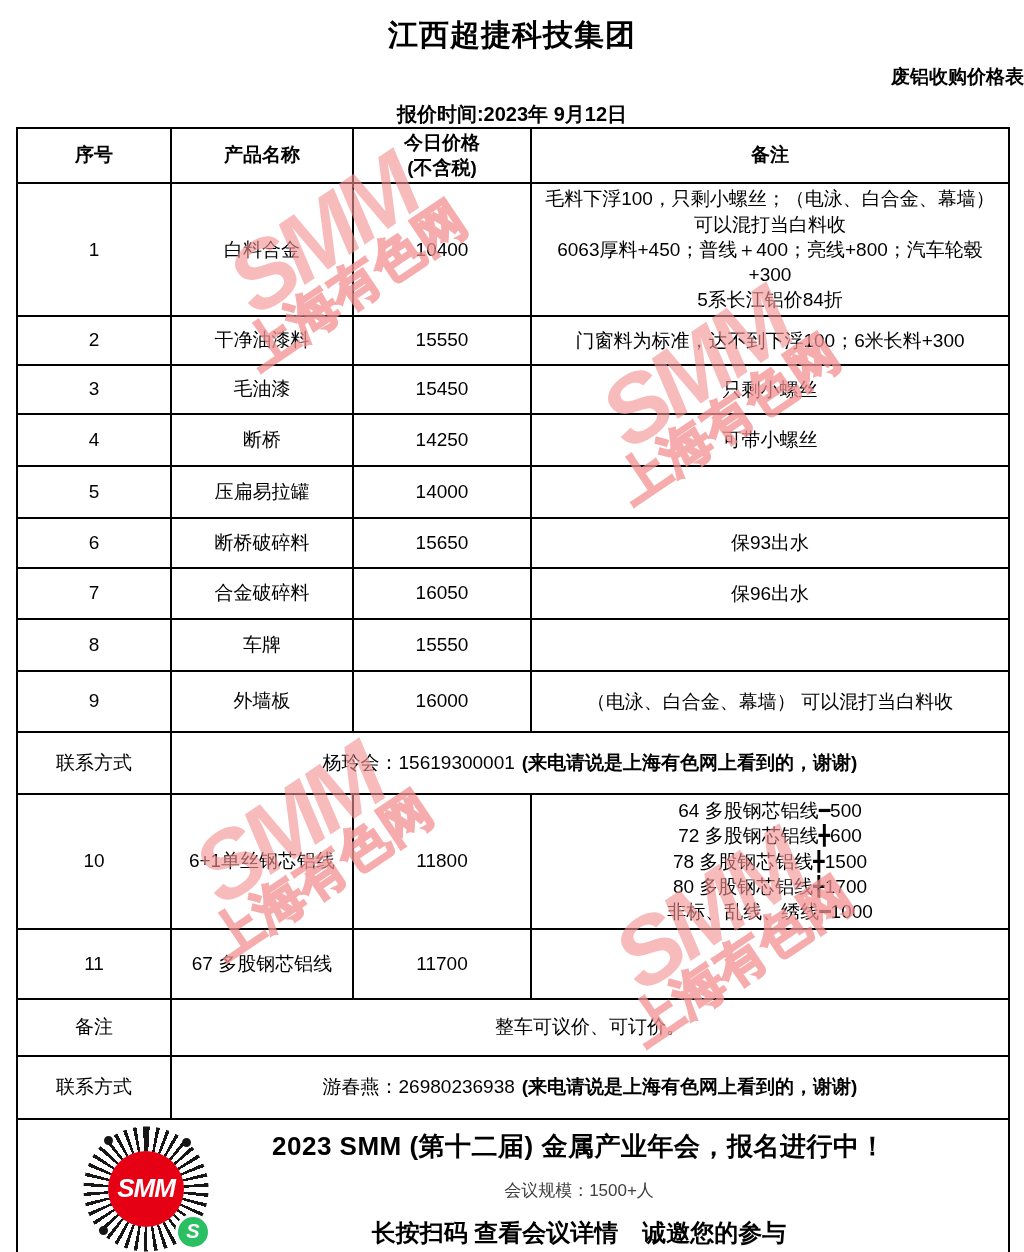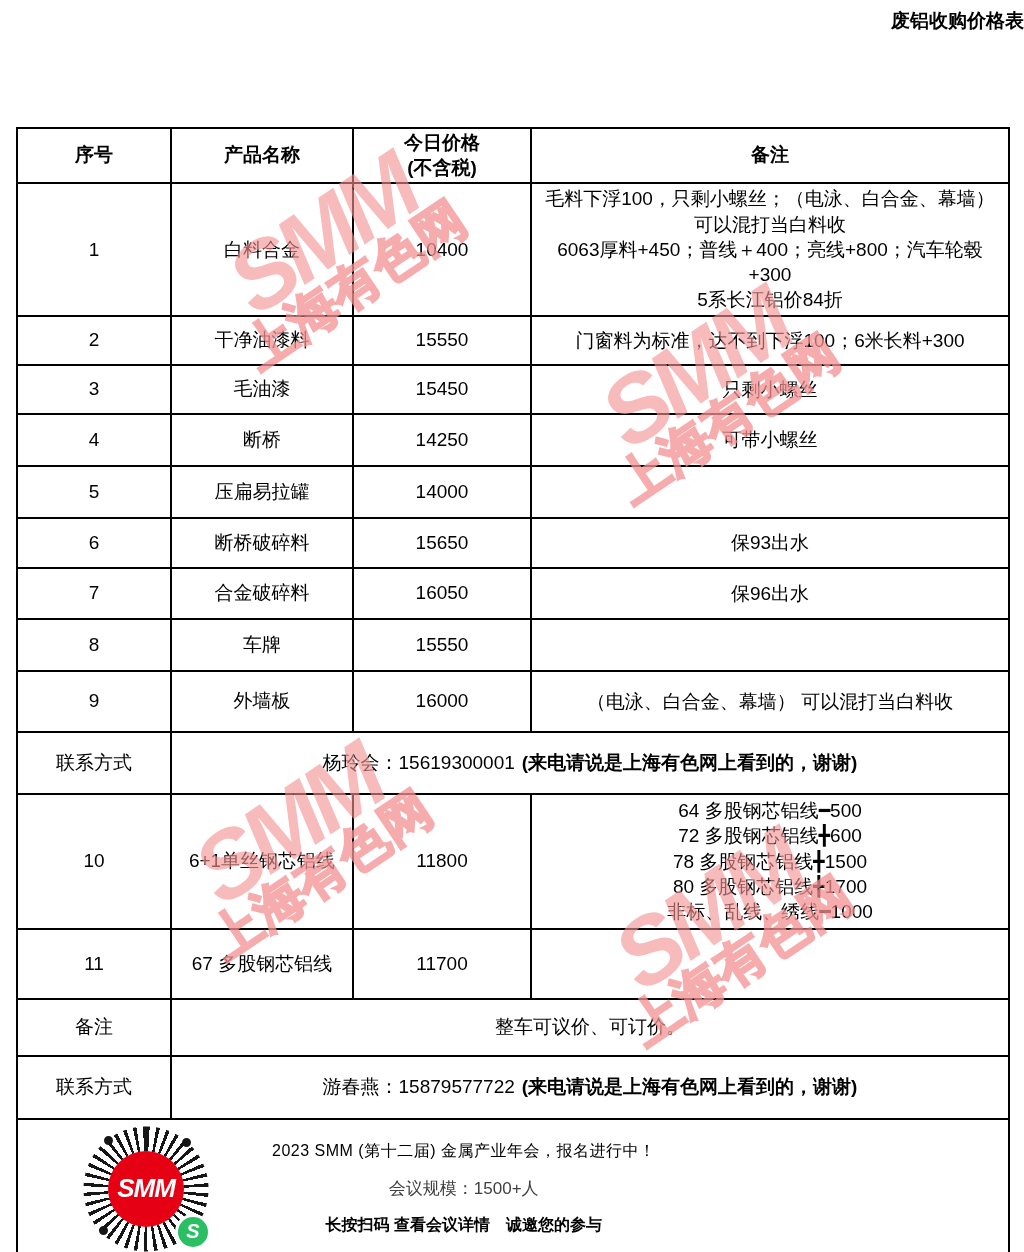--- a/index.html
+++ b/index.html
@@ -81,6 +81,7 @@
 
 <div class="page">
 
+  <div class="title">江西超捷科技集团</div>
   <div class="subtitle">废铝收购价格表</div>
 
   <table class="price">

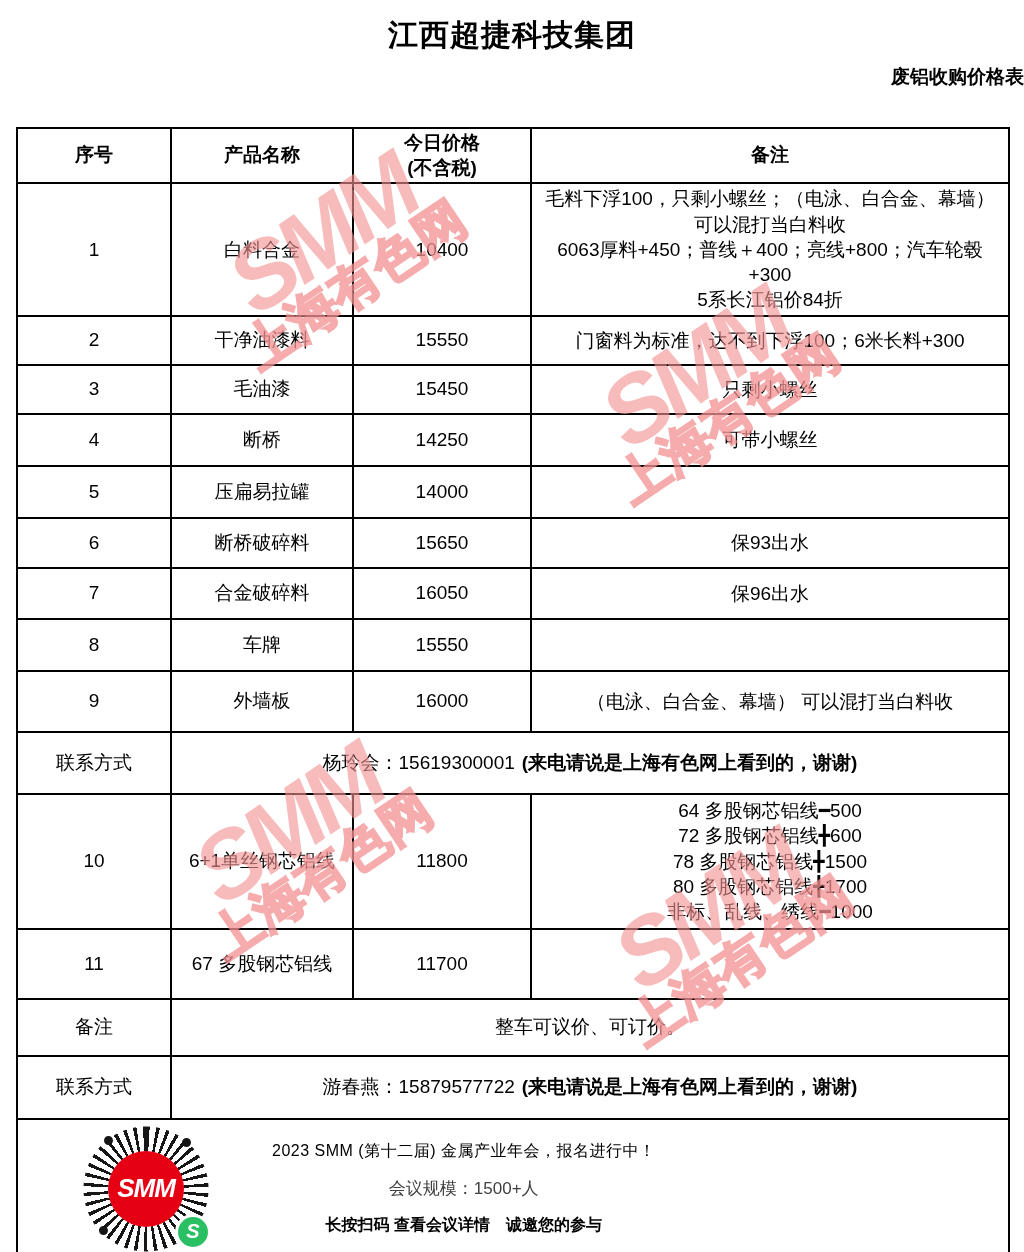--- a/index.html
+++ b/index.html
@@ -83,6 +83,7 @@
 
   <div class="title">江西超捷科技集团</div>
   <div class="subtitle">废铝收购价格表</div>
+  <div class="dateline">报价时间:2023年 9月12日</div>
 
   <table class="price">
     <colgroup>

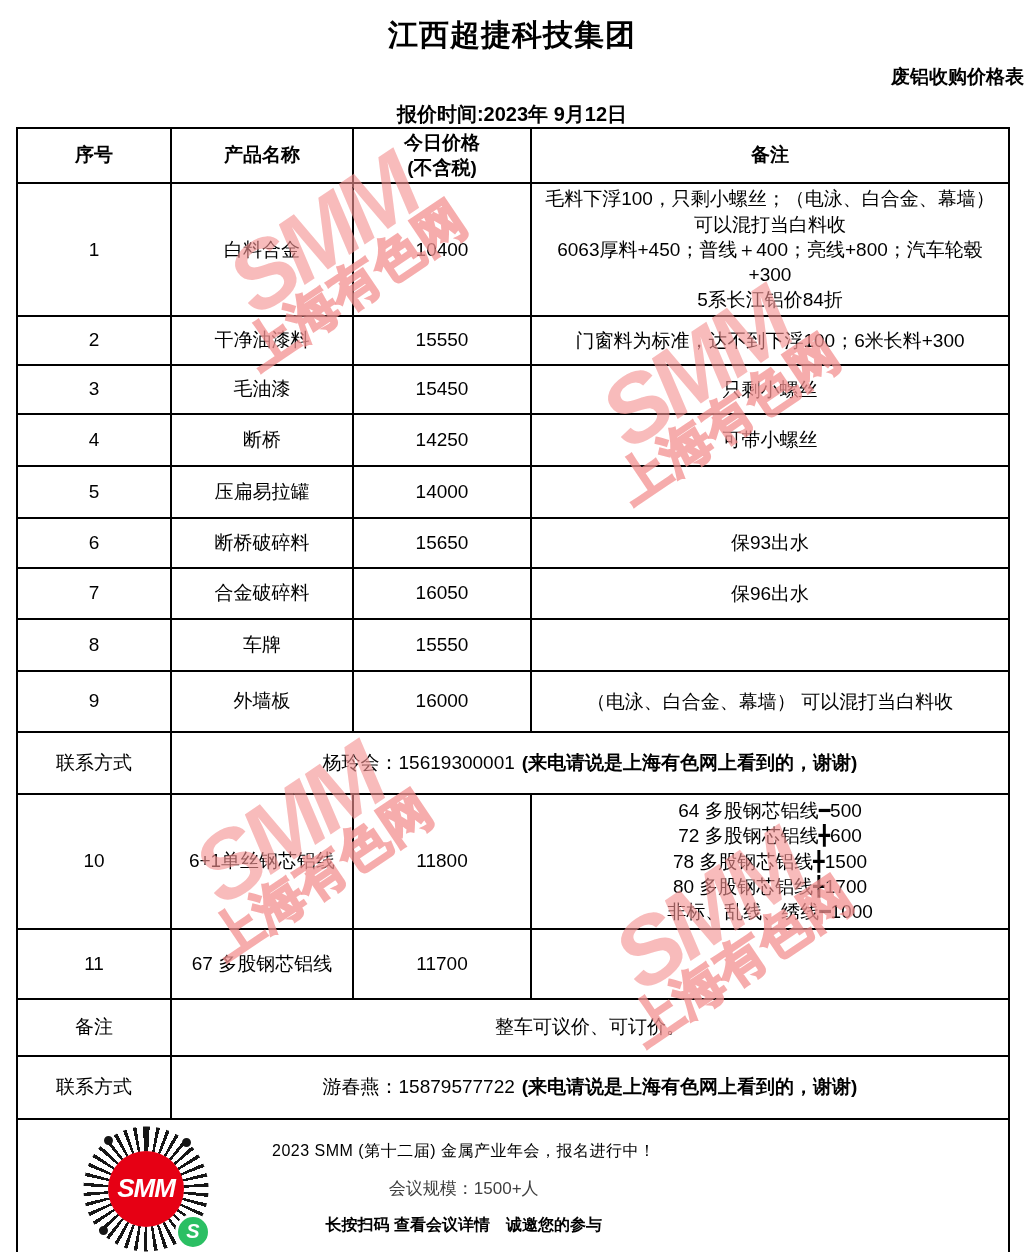--- a/index.html
+++ b/index.html
@@ -192,7 +192,7 @@
       <tr class="h-c2">
         <td>联系方式</td>
         <td class="leftcell" colspan="3">
-          <span>游春燕：15879577722</span><span class="boldseg">(来电请说是上海有色网上看到的，谢谢)</span>
+          <span>游春燕：26980236938</span><span class="boldseg">(来电请说是上海有色网上看到的，谢谢)</span>
         </td>
       </tr>
 

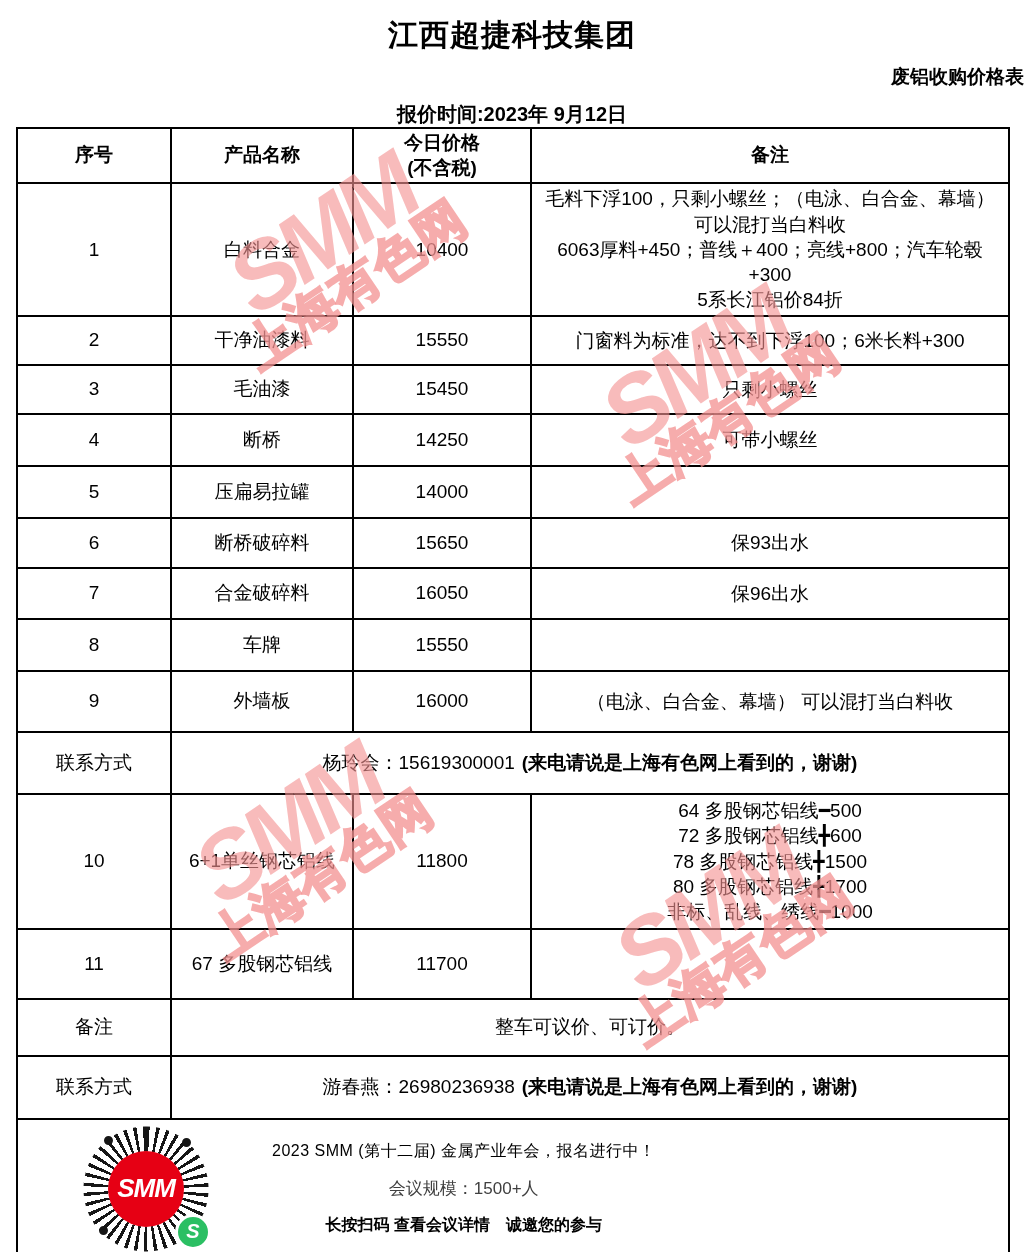--- a/index.html
+++ b/index.html
@@ -60,7 +60,7 @@
                   background:#2bbf63; border:3px solid #fff; color:#fff; display:flex; align-items:center;
                   justify-content:center; font-weight:bold; font-style:italic; font-size:20px; }
   .banner-text { margin-left:60px; }
-  .b-title { font-size:16px; font-weight:normal; letter-spacing:0.5px; }
+  .b-title { font-size:26px; font-weight:bold; letter-spacing:0.5px; }
   .b-scale { font-size:17px; margin-top:15px; color:#404040; }
   .b-cta   { font-size:16px; font-weight:bold; margin-top:15px; }
 

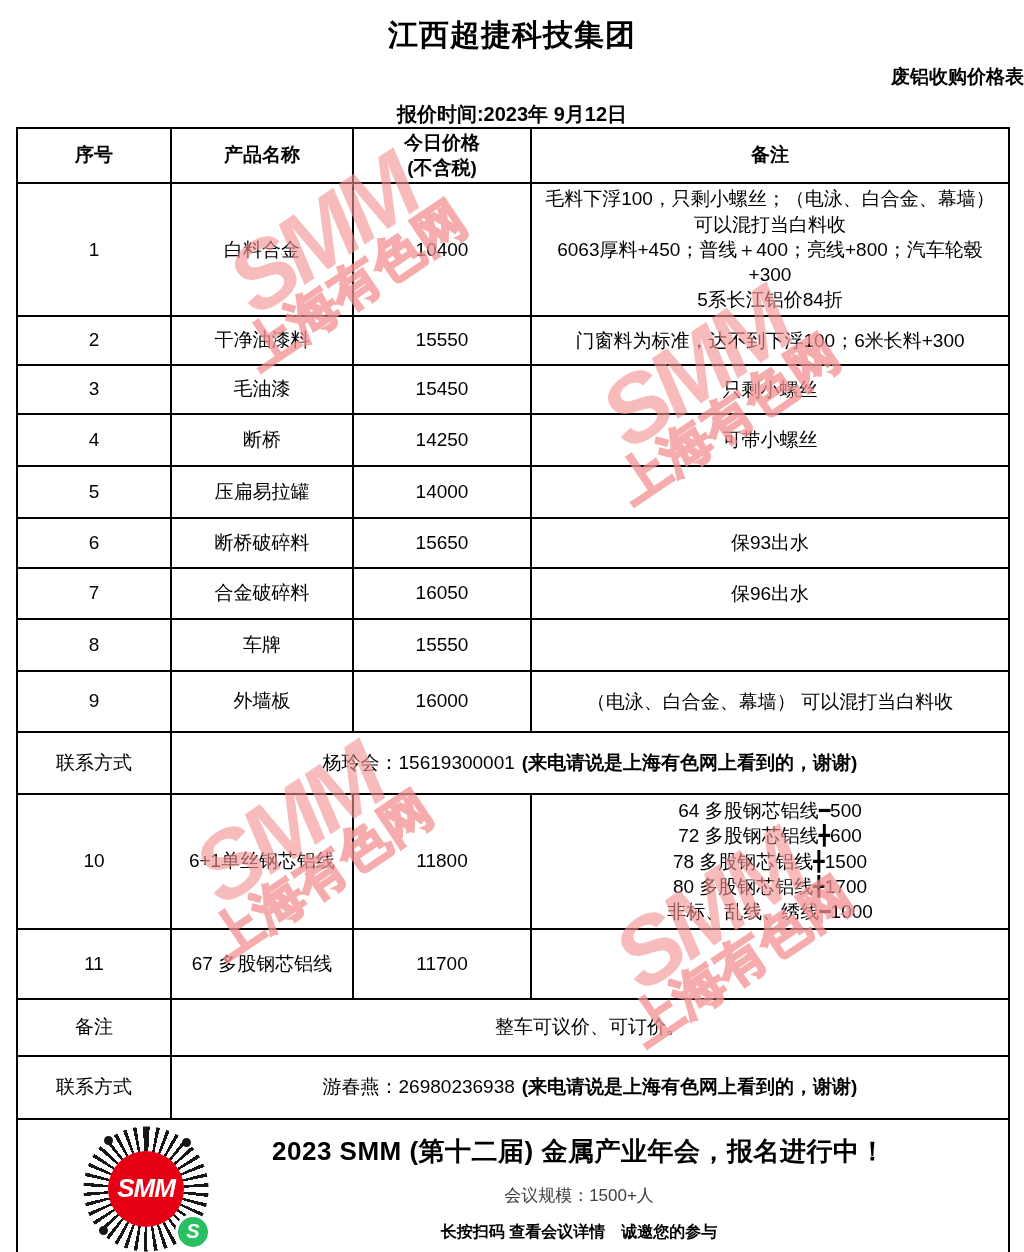--- a/index.html
+++ b/index.html
@@ -62,7 +62,7 @@
   .banner-text { margin-left:60px; }
   .b-title { font-size:26px; font-weight:bold; letter-spacing:0.5px; }
   .b-scale { font-size:17px; margin-top:15px; color:#404040; }
-  .b-cta   { font-size:16px; font-weight:bold; margin-top:15px; }
+  .b-cta   { font-size:24px; font-weight:bold; margin-top:15px; }
 
   
   .wm { position:absolute; z-index:6; pointer-events:none; text-align:center;

